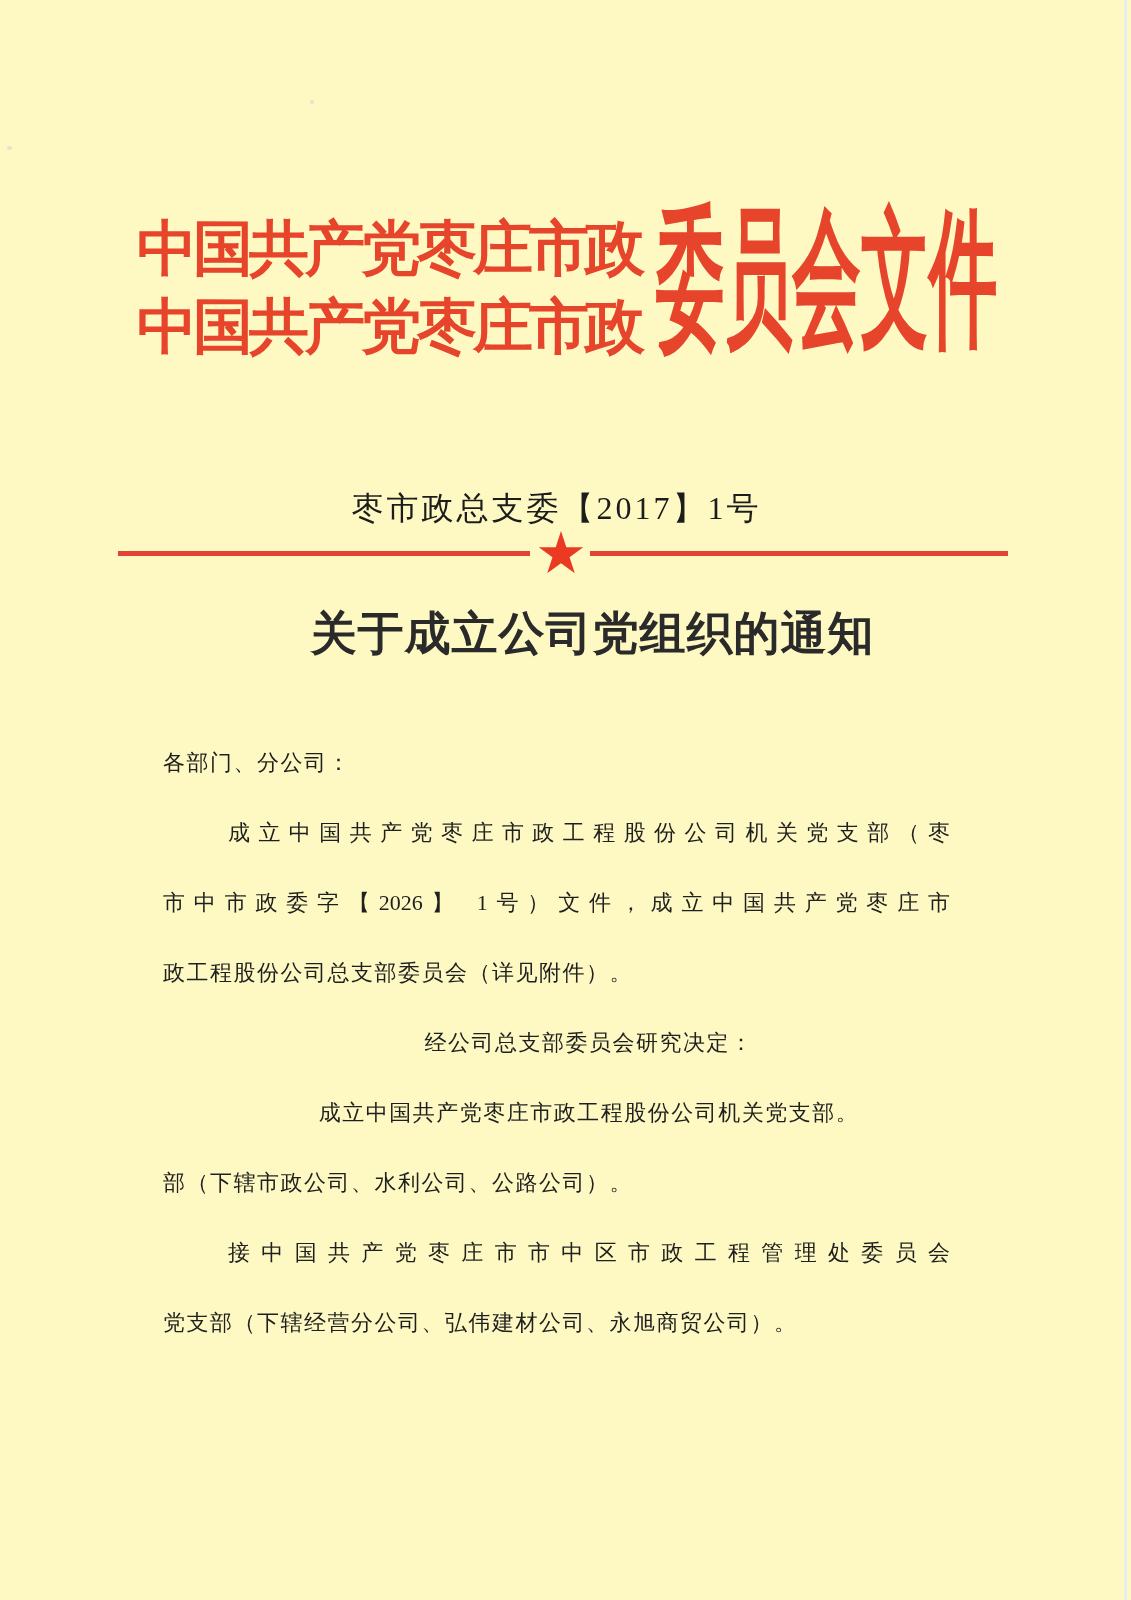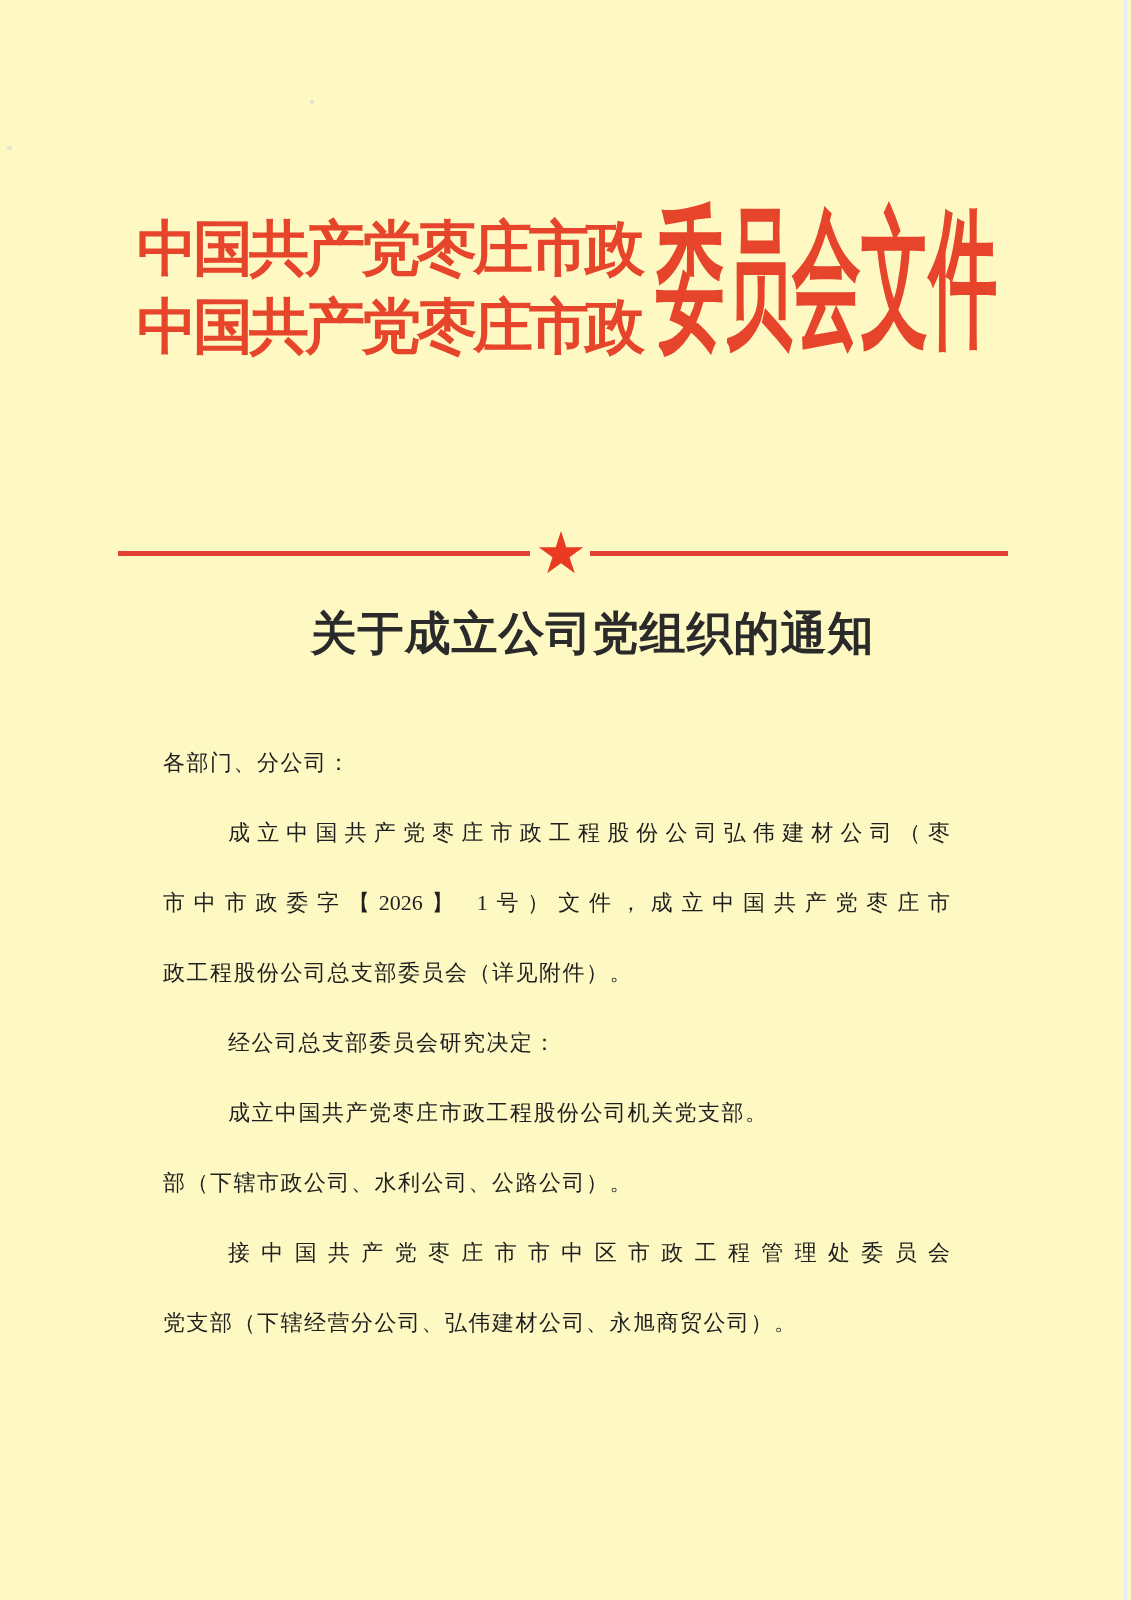--- a/index.html
+++ b/index.html
@@ -98,6 +98,7 @@
 
   <div class="doc-type">委员会文件</div>
 
+  <div class="doc-number">枣市政总支委【2017】1号</div>
 
   <div class="rule left"></div>
   <div class="rule right"></div>

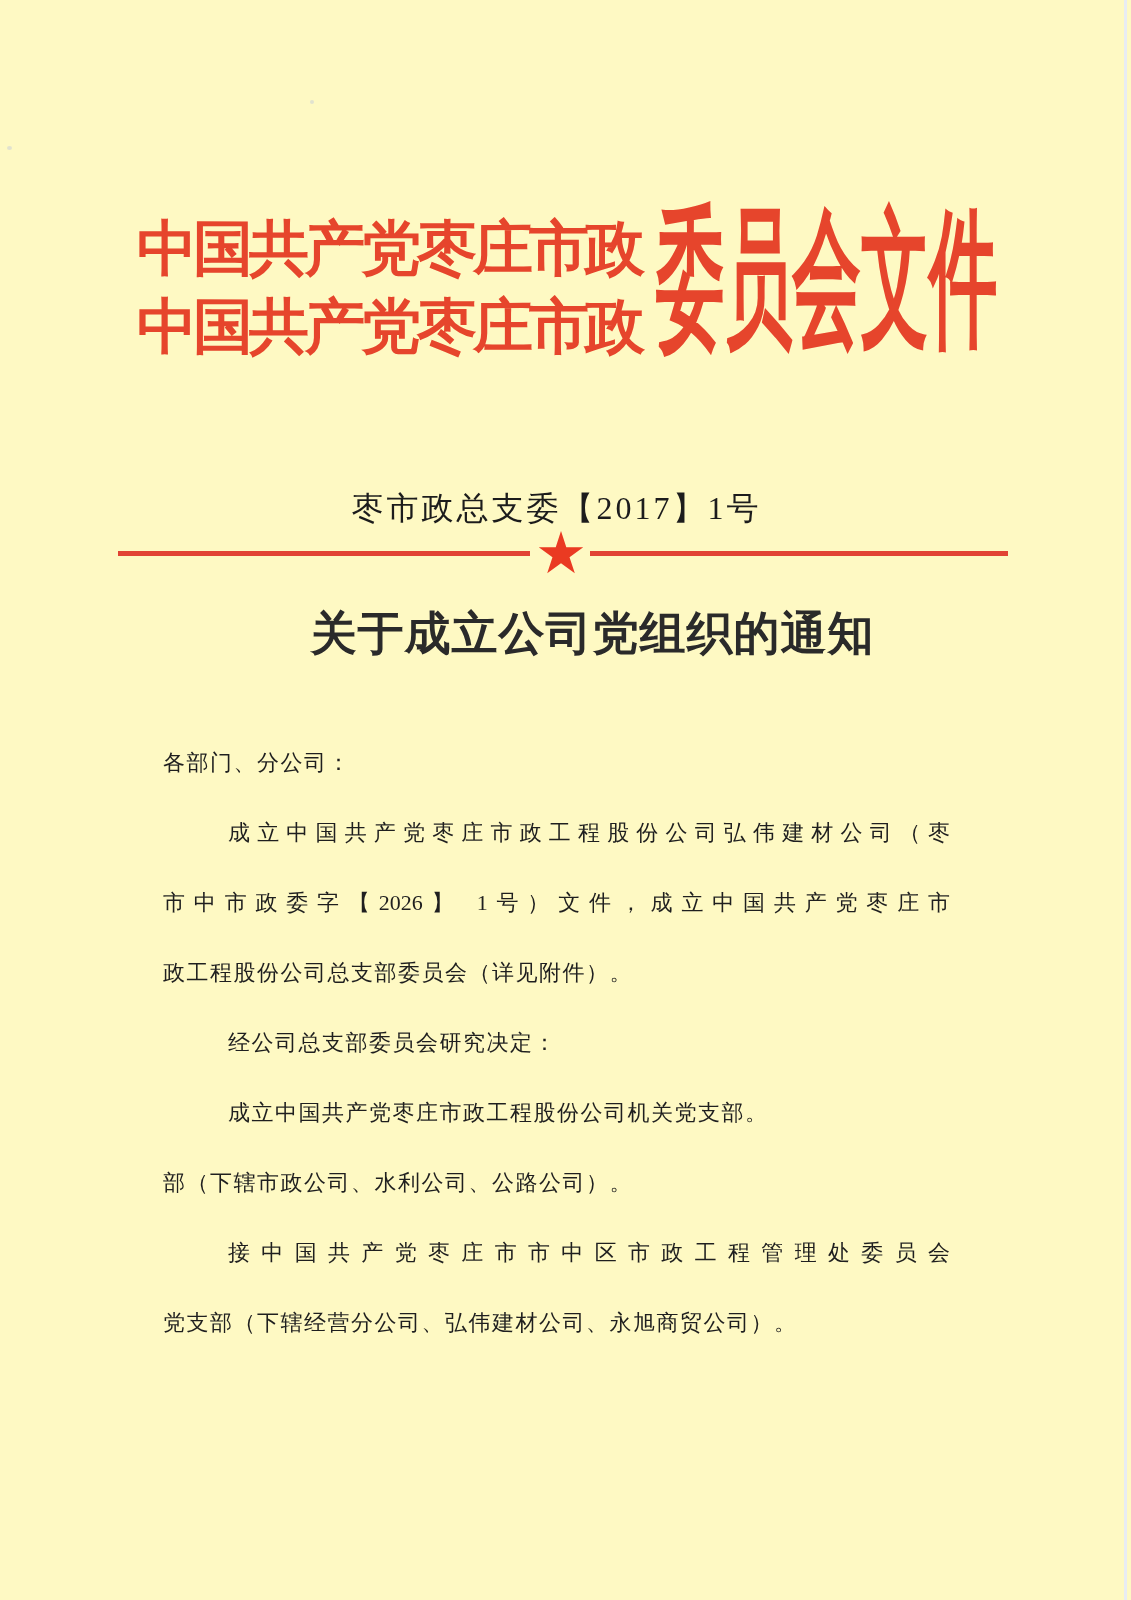--- a/index.html
+++ b/index.html
@@ -108,7 +108,7 @@
 
   <div class="body-block">
       <div class="bline">各部门、分公司：</div>
-      <div class="bline indent fill">成立中国共产党枣庄市政工程股份公司弘伟建材公司（枣</div>
+      <div class="bline indent fill">成立中国共产党枣庄市政工程股份公司机关党支部（枣</div>
       <div class="bline fill">市中市政委字【2026】 1号）文件，成立中国共产党枣庄市</div>
       <div class="bline">政工程股份公司总支部委员会（详见附件）。</div>
       <div class="bline indent">经公司总支部委员会研究决定：</div>

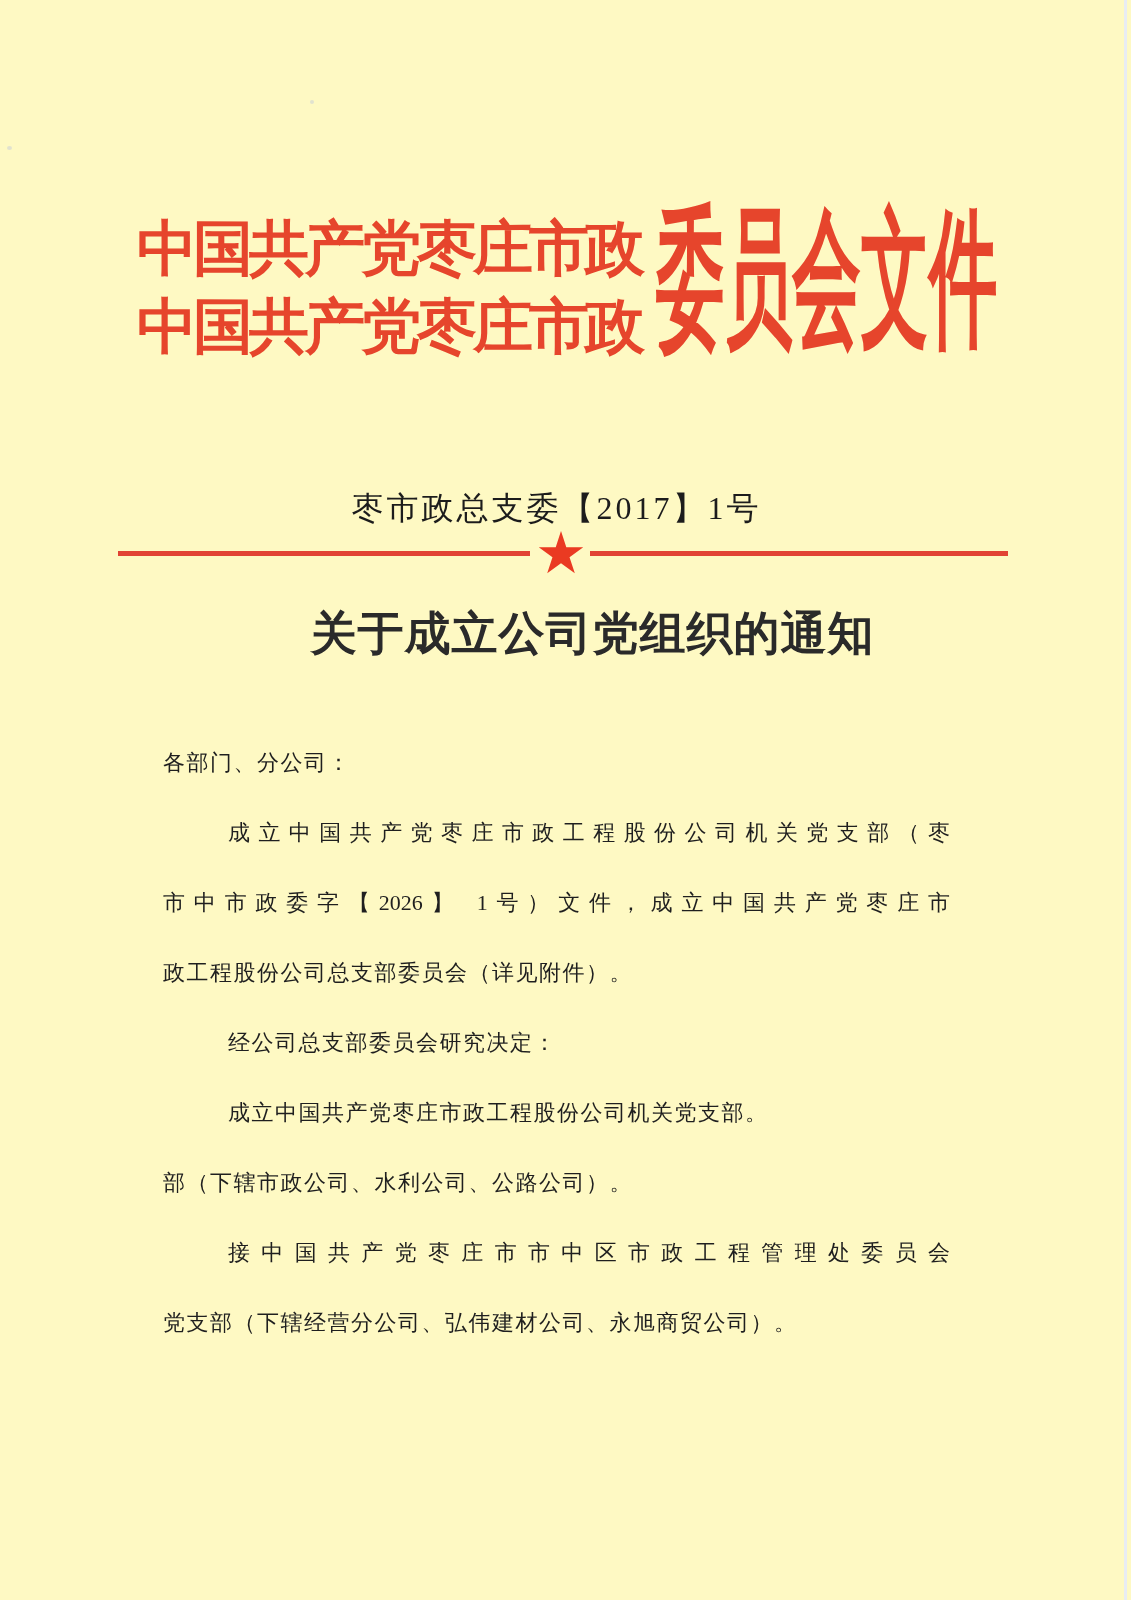--- a/index.html
+++ b/index.html
@@ -72,7 +72,7 @@
     letter-spacing:1.5px;
     white-space:nowrap;
   }
-  .bline.indent{padding-left:65px;}
+  .bline.indent{padding-left:65px;text-align:center;}
   .bline.fill{
     white-space:normal;
     letter-spacing:normal;

